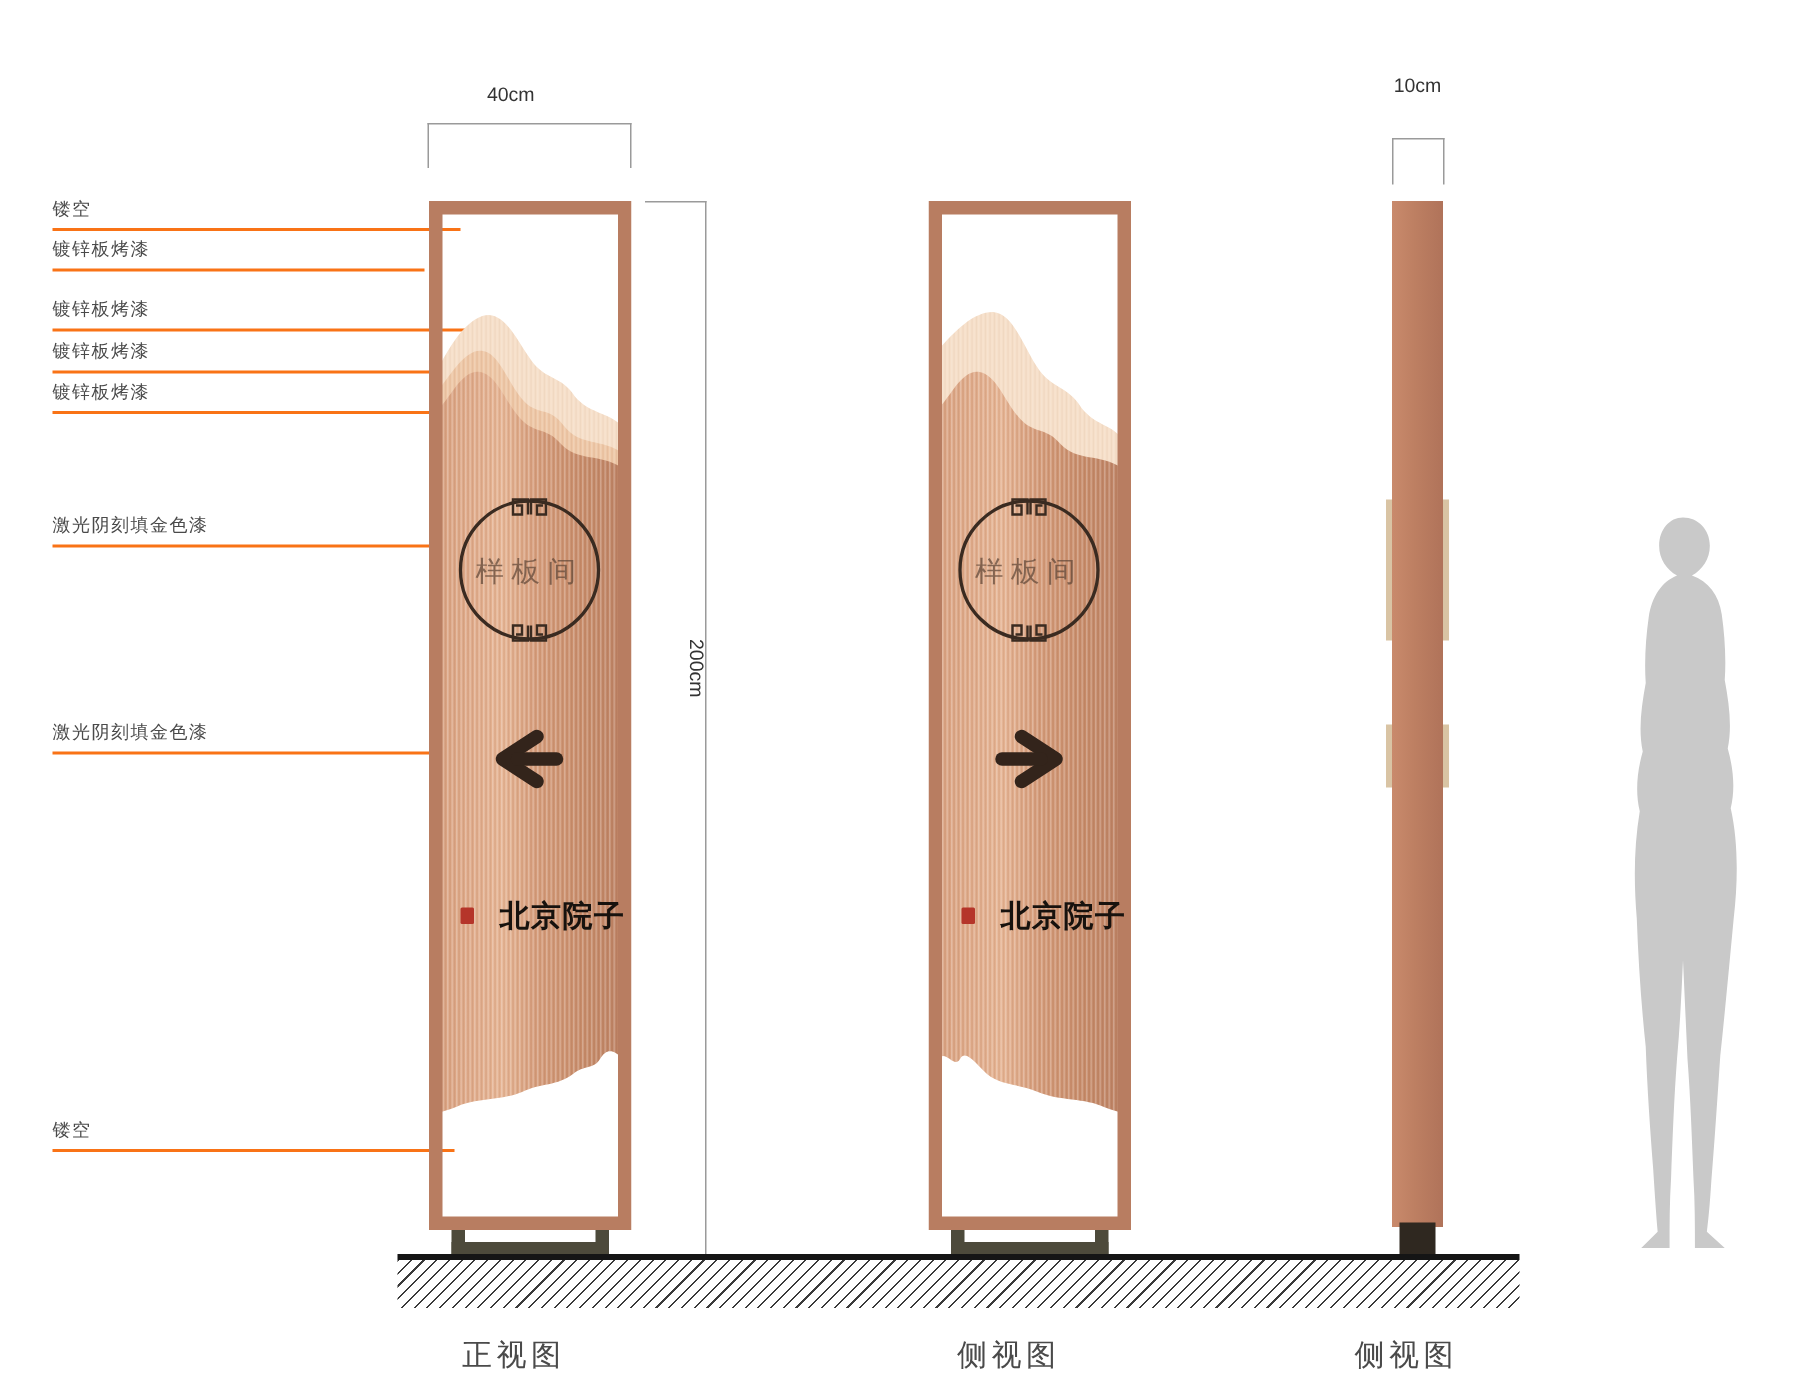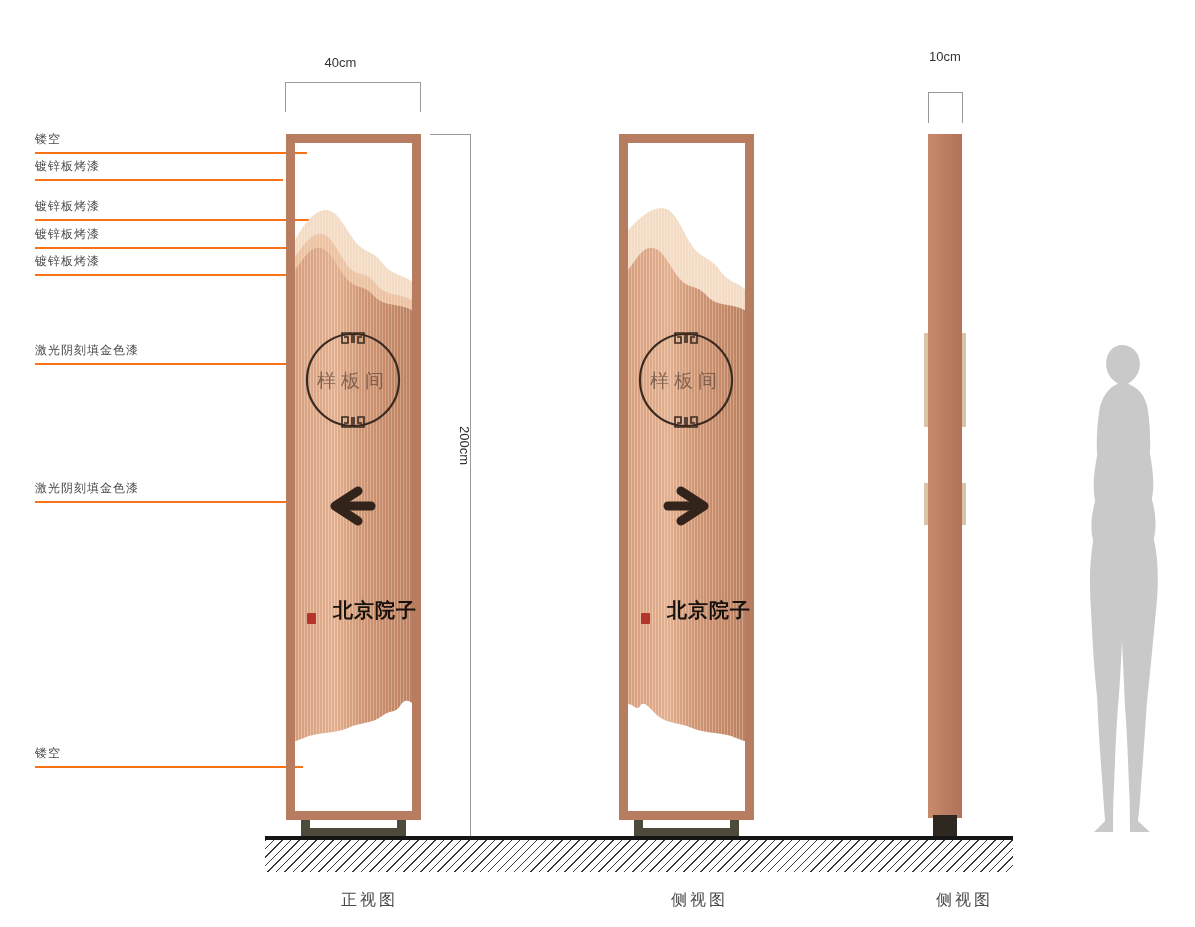--- a/index.html
+++ b/index.html
@@ -15,7 +15,7 @@
               letter-spacing:3px;width:90px;}
   .room-name{position:absolute;width:100px;text-align:center;font-size:19px;
              letter-spacing:5px;color:rgba(96,70,56,0.72);font-weight:400;}
-  .brand-logo{position:absolute;width:120px;display:flex;align-items:flex-end;
+  .brand-logo{position:absolute;width:120px;display:flex;align-items:center;
               justify-content:center;gap:17px;}
   .brand-text{font-family:"DejaVu Serif","Liberation Serif",serif;font-weight:700;
               font-size:20px;color:#17120e;letter-spacing:1px;white-space:nowrap;}

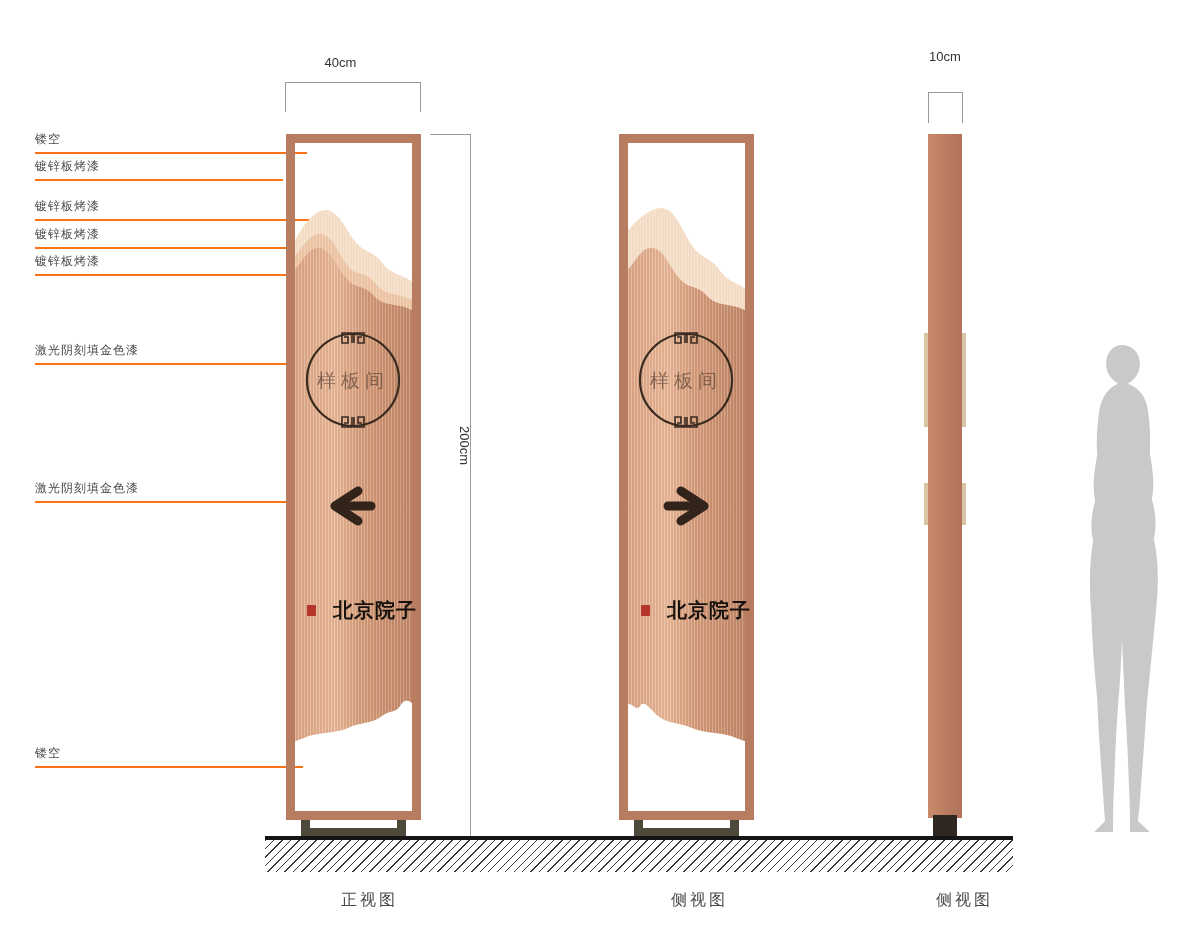--- a/index.html
+++ b/index.html
@@ -11,7 +11,7 @@
            letter-spacing:1px;white-space:nowrap;}
   .dim-text{position:absolute;font-size:13px;color:#333;text-align:center;}
   .dim-line{position:absolute;background:#9a9a9a;}
-  .view-label{position:absolute;font-size:16px;color:#4a4a4a;text-align:right;
+  .view-label{position:absolute;font-size:20px;color:#4a4a4a;text-align:left;
               letter-spacing:3px;width:90px;}
   .room-name{position:absolute;width:100px;text-align:center;font-size:19px;
              letter-spacing:5px;color:rgba(96,70,56,0.72);font-weight:400;}

